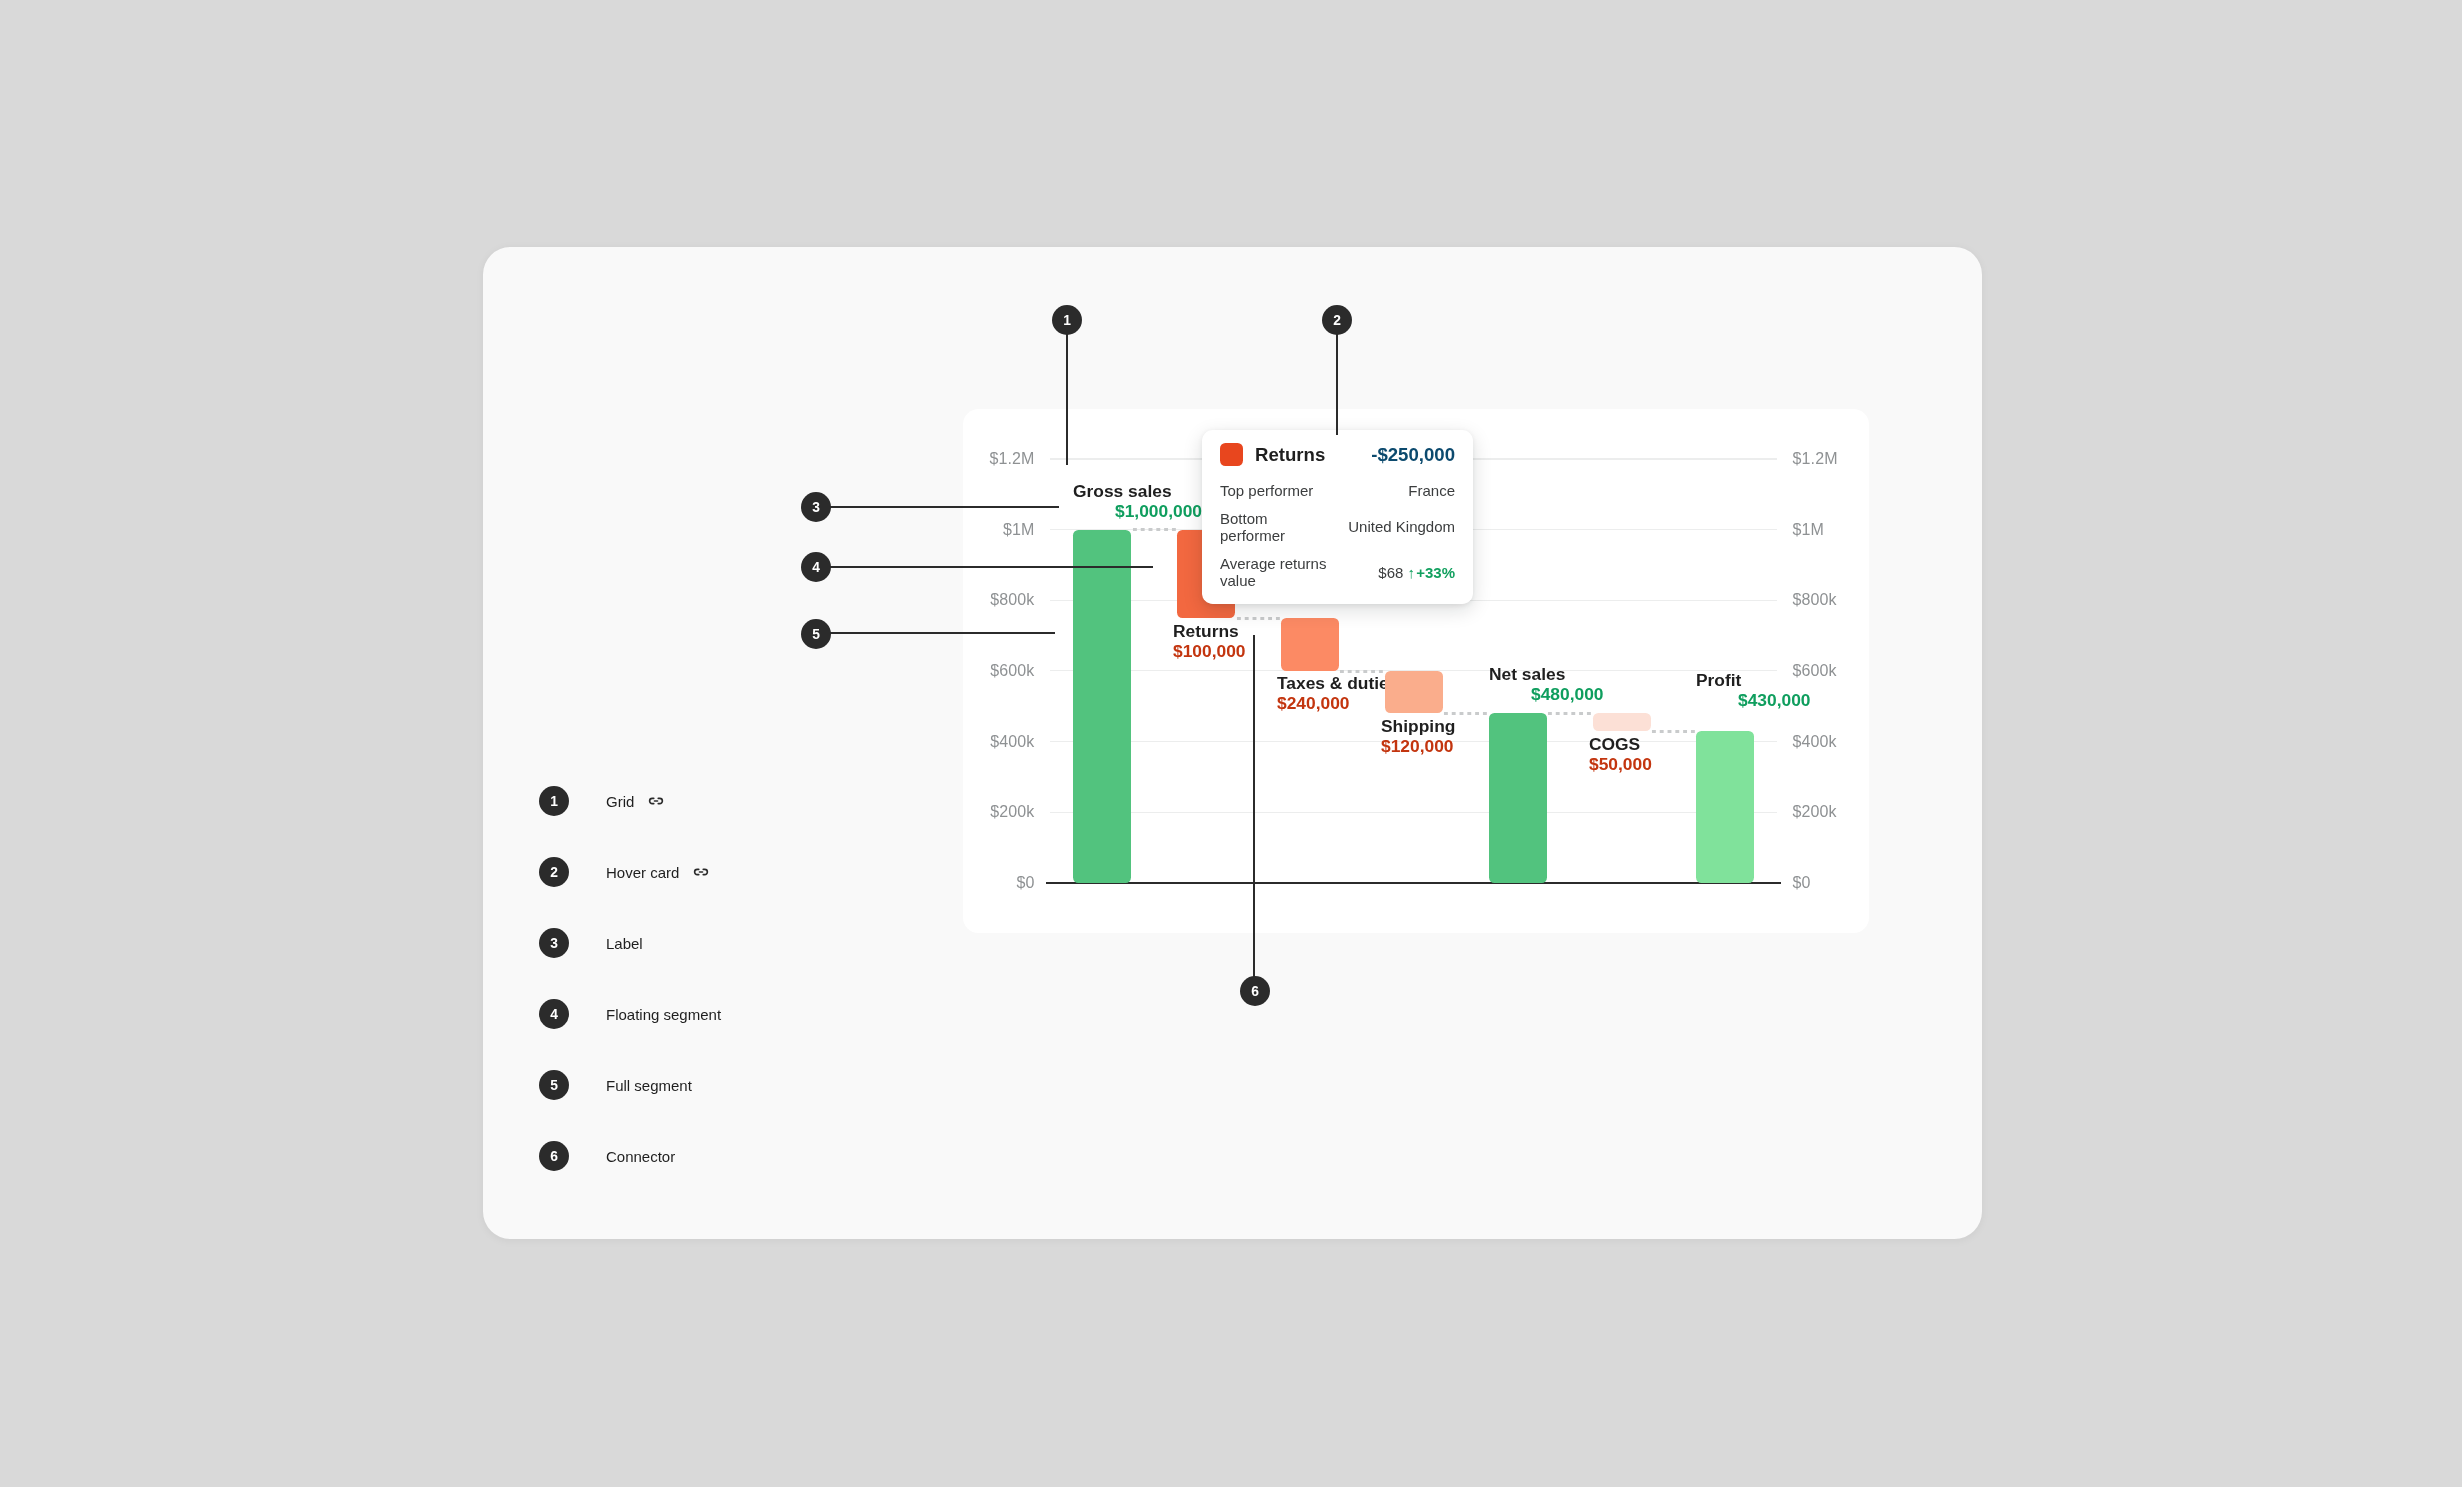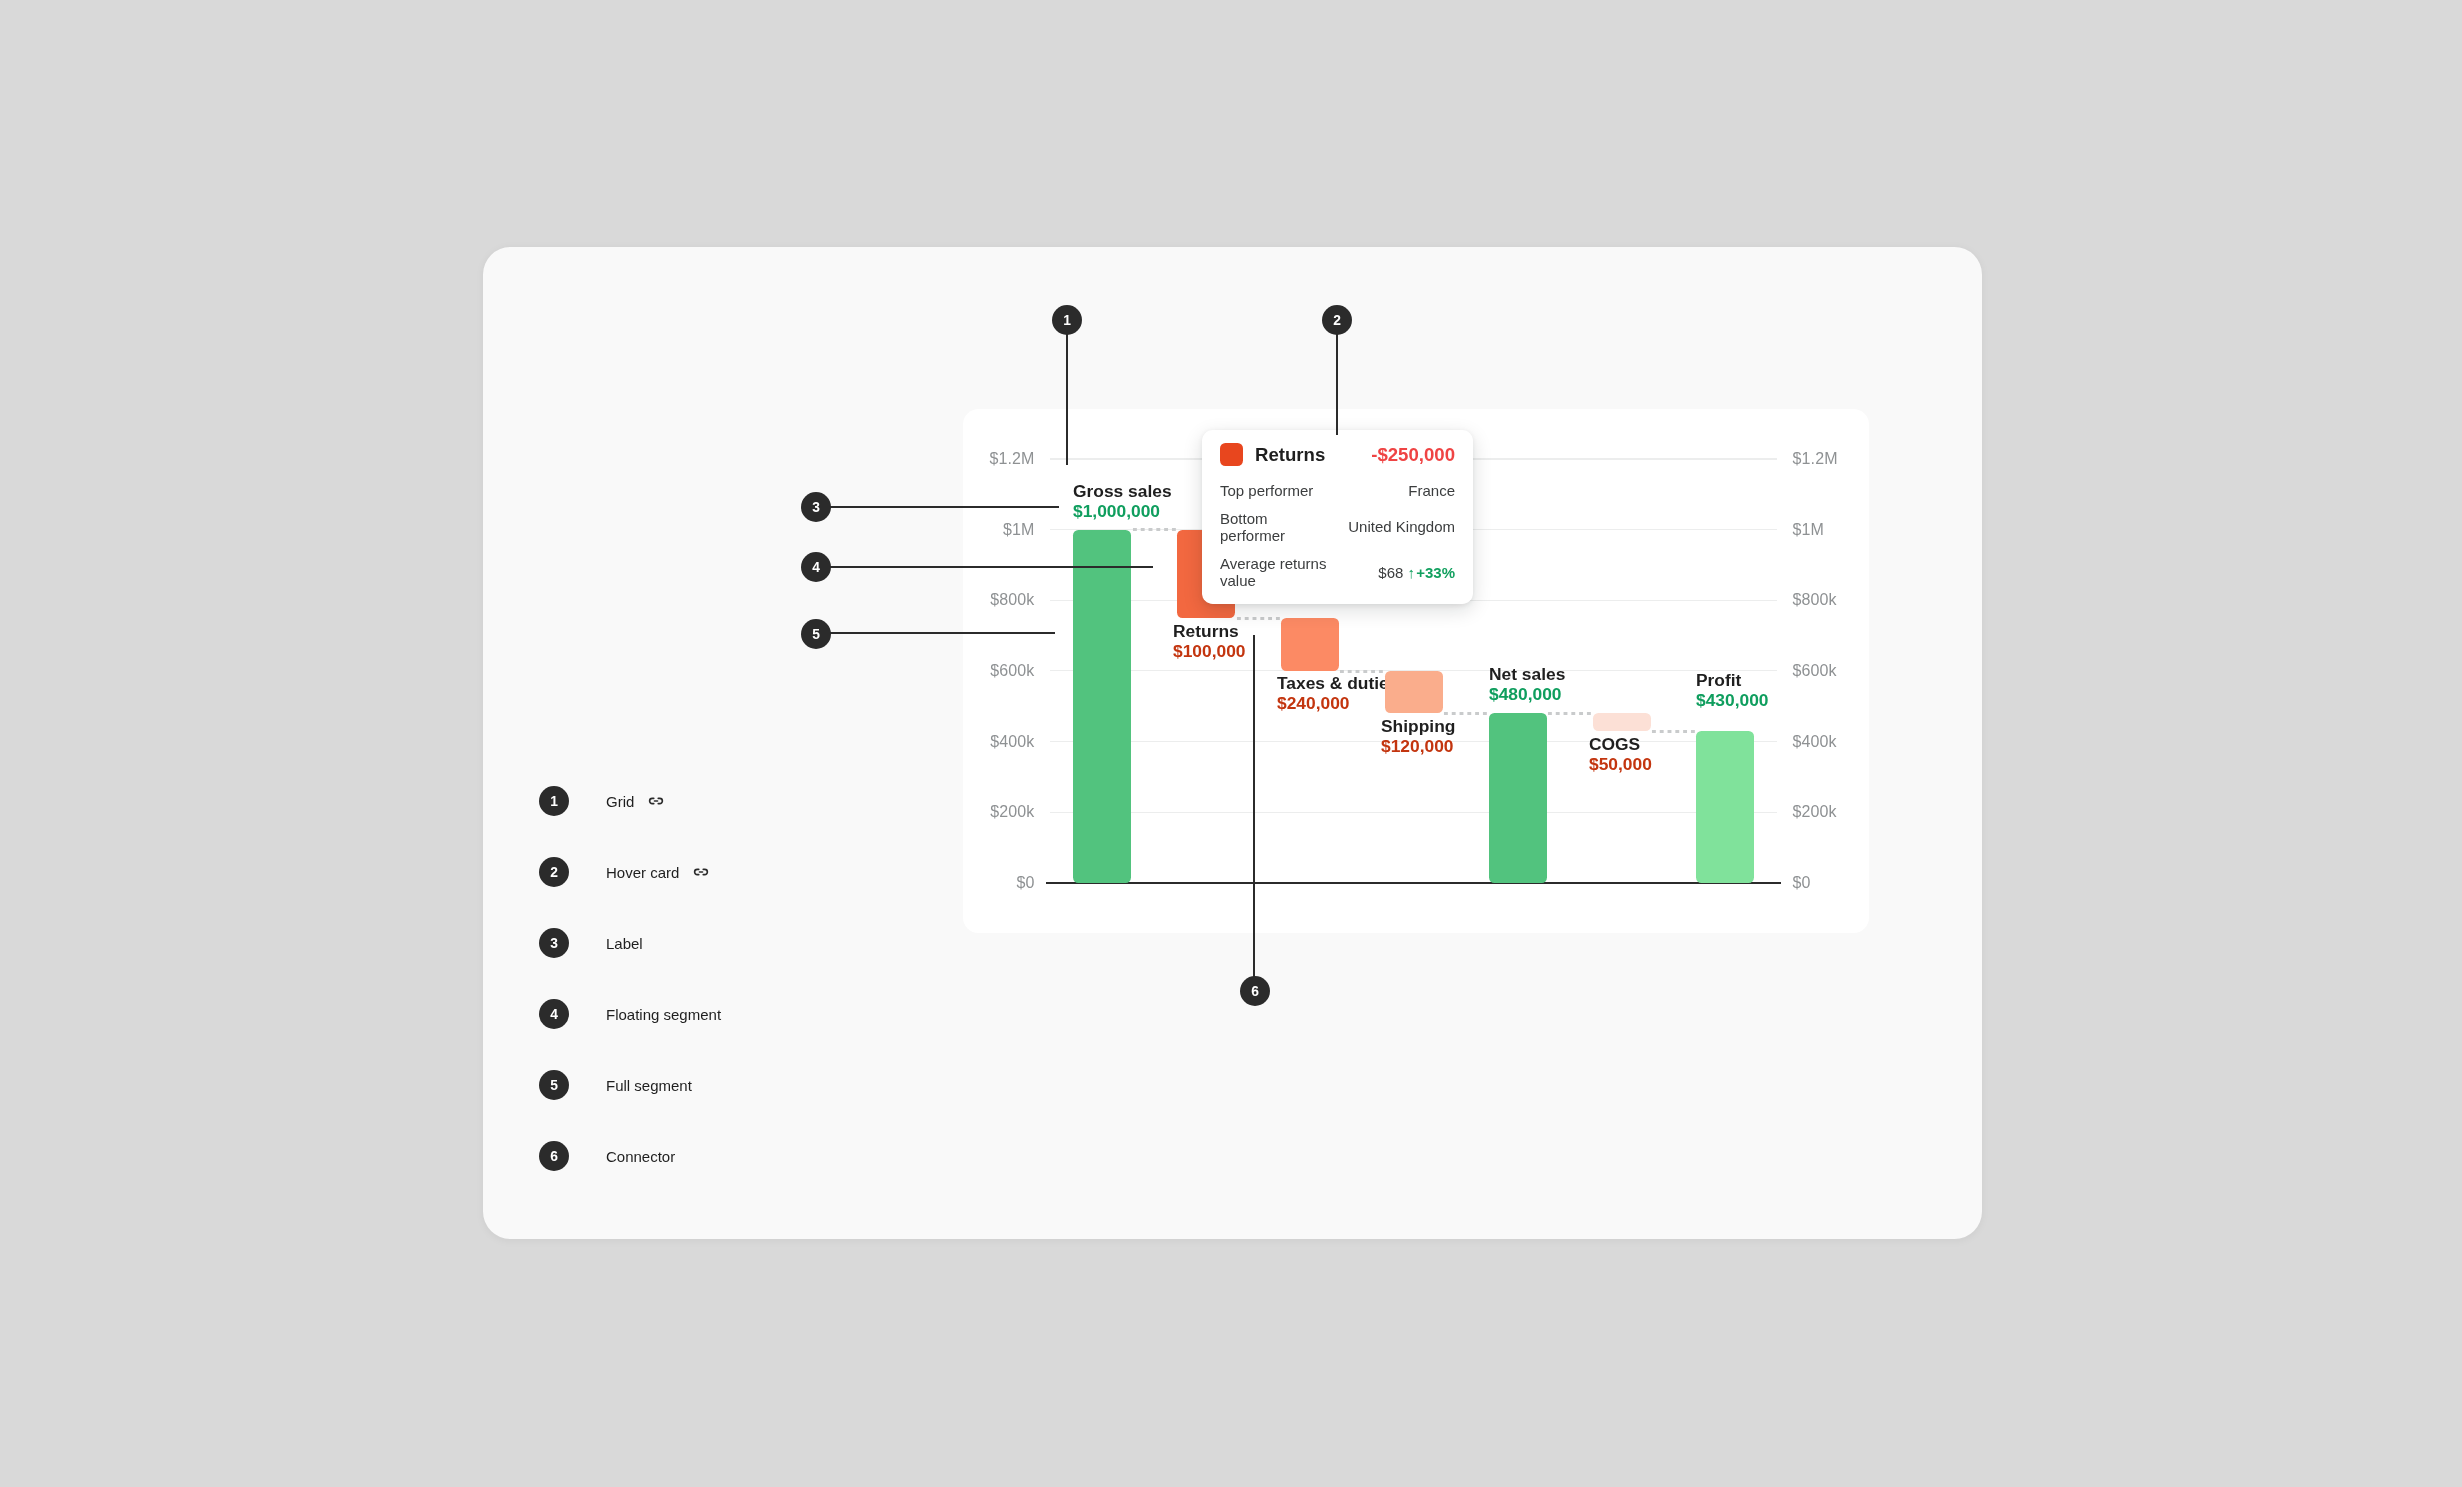--- a/index.html
+++ b/index.html
@@ -73,7 +73,7 @@
   .hc-head{display:flex;align-items:center;gap:12px;margin-bottom:15.6px;}
   .hc-swatch{width:23px;height:23px;border-radius:5.4px;background:#e8461e;flex:0 0 auto;}
   .hc-title{font-size:18.6px;font-weight:700;color:#1f1f1f;flex:1 1 auto;}
-  .hc-amount{font-size:18.6px;font-weight:700;color:#ef4444;white-space:nowrap;}
+  .hc-amount{font-size:18.6px;font-weight:700;color:#0c4a6e;white-space:nowrap;}
   .hc-row{display:flex;align-items:center;justify-content:space-between;margin-top:11.4px;font-size:15px;color:#3b3d3e;gap:23px;}
   .hc-row:first-of-type{margin-top:0;}
   .hc-k{color:#3b3d3e;}

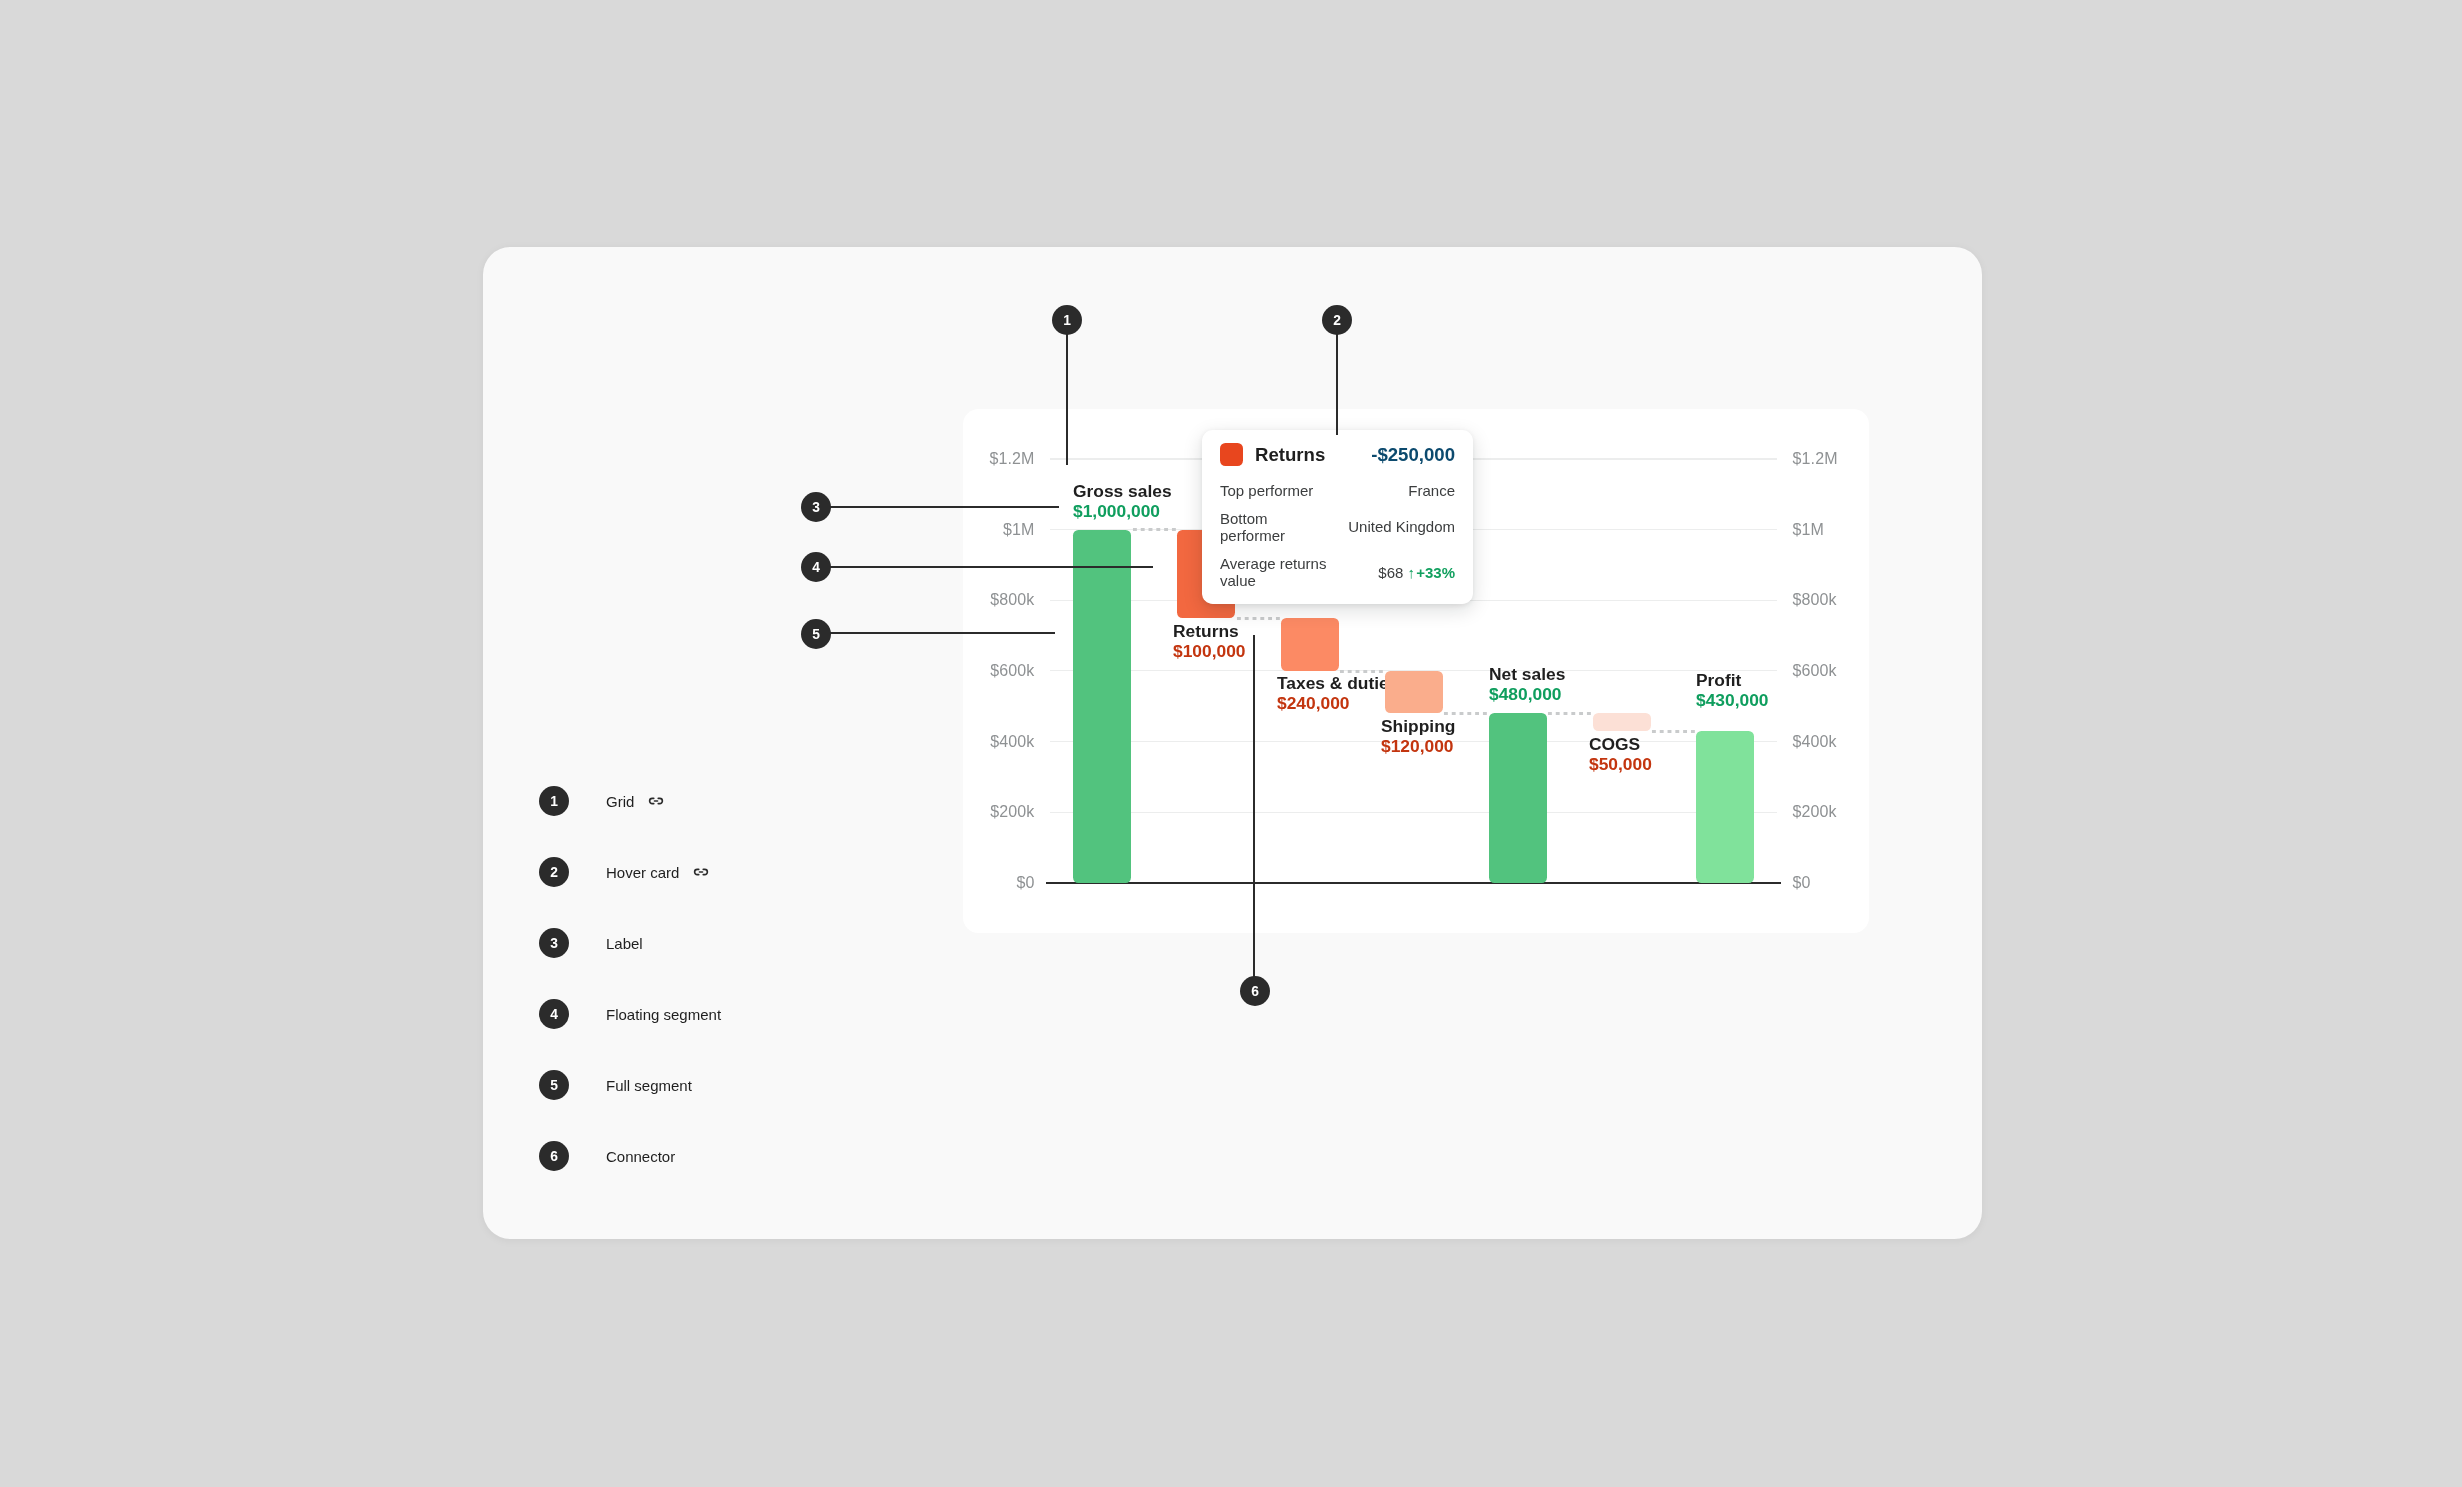--- a/index.html
+++ b/index.html
@@ -53,7 +53,7 @@
   .barlabel{position:absolute;white-space:nowrap;line-height:1.13;}
   .barlabel .nm{font-size:17.4px;font-weight:700;color:#1f1f1f;display:block;}
   .barlabel .vl{font-size:17.4px;font-weight:700;display:block;}
-  .vl.pos{color:#0f9e5e;}
+  .vl.pos{color:#0f9e5e;margin-left:42px;}
   .vl.neg{color:#c3350f;}
 
   

